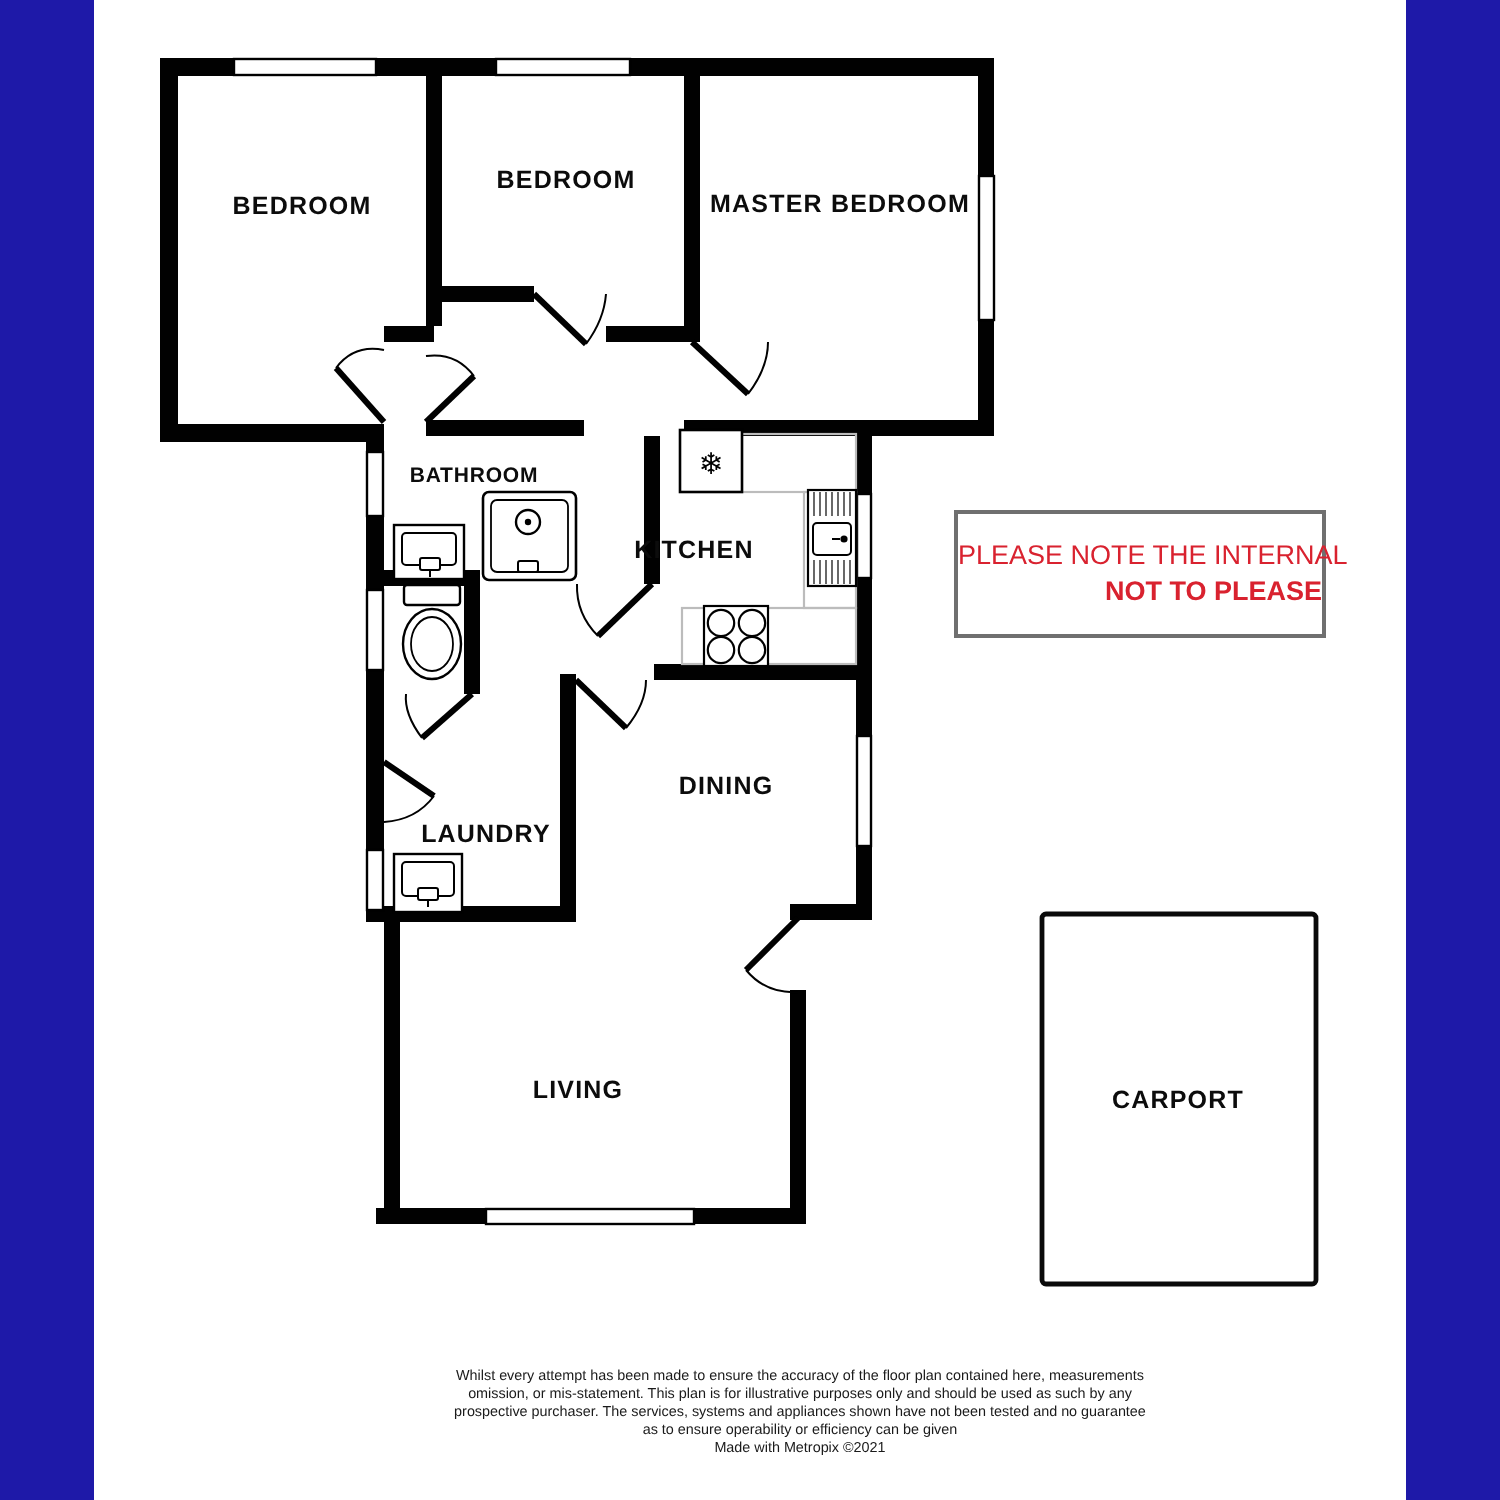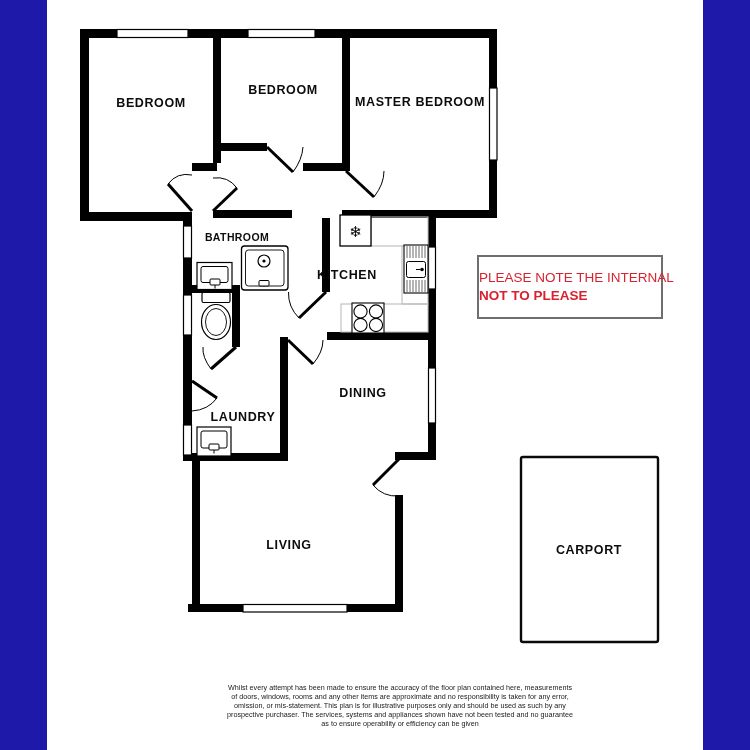--- a/index.html
+++ b/index.html
@@ -14,7 +14,7 @@
   .room-label.small{font-size:10.5px;letter-spacing:.4px;}
   .note-box{position:absolute;left:477px;top:255px;width:186px;height:64px;
             border:2px solid #6f6f6f;background:#fff;box-sizing:border-box;
-            display:flex;flex-direction:column;justify-content:center;text-align:left;}
+            display:flex;flex-direction:column;justify-content:center;text-align:right;}
   .note-line{color:#d9222f;font-size:13.5px;line-height:18px;font-weight:400;white-space:nowrap;}
   .note-line.bold{font-weight:700;}
   .footer{position:absolute;left:200px;top:684px;width:400px;text-align:center;

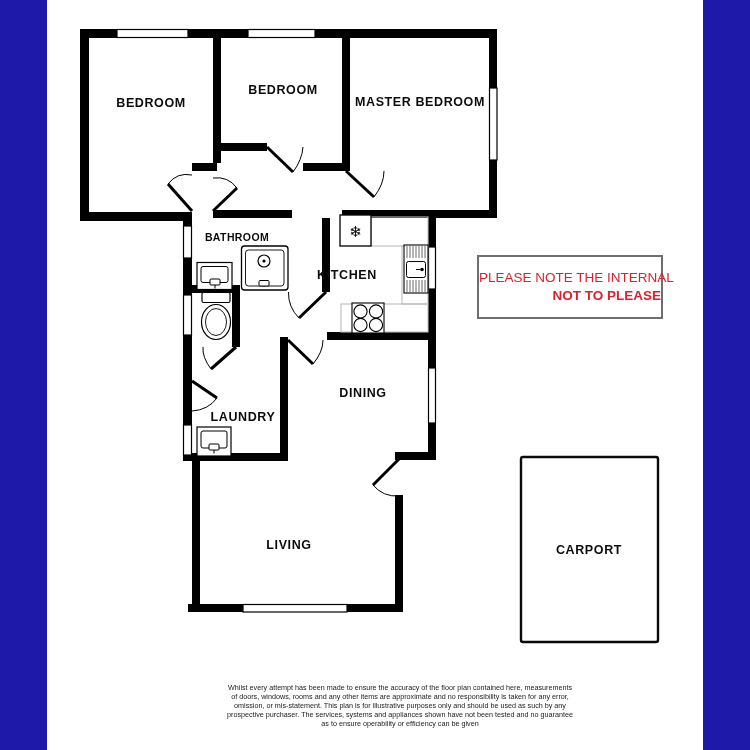--- a/index.html
+++ b/index.html
@@ -166,7 +166,6 @@
 
 <div class="footer">
   <div>Whilst every attempt has been made to ensure the accuracy of the floor plan contained here, measurements</div>
-  <div>of doors, windows, rooms and any other items are approximate and no responsibility is taken for any error,</div>
   <div>omission, or mis-statement. This plan is for illustrative purposes only and should be used as such by any</div>
   <div>prospective purchaser. The services, systems and appliances shown have not been tested and no guarantee</div>
   <div>as to ensure operability or efficiency can be given</div>

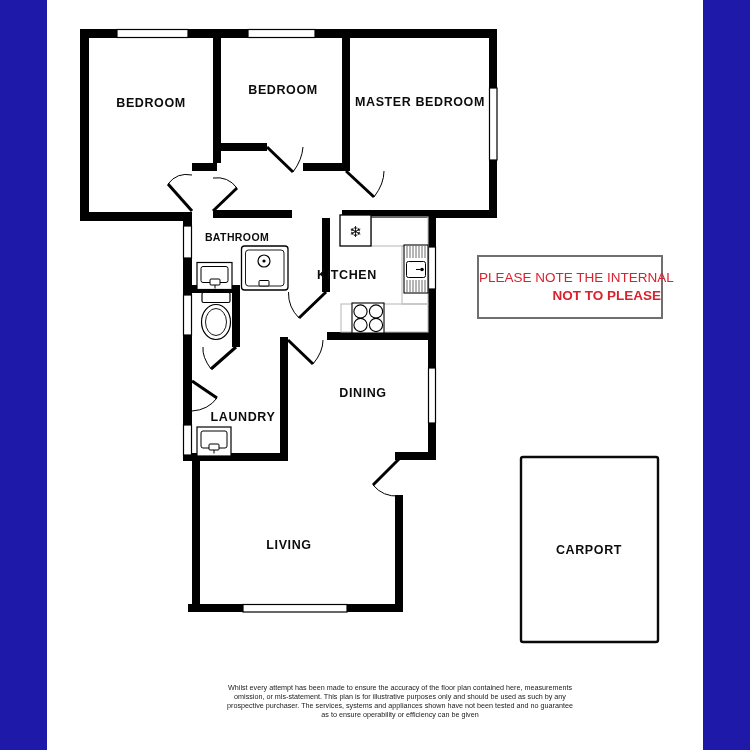--- a/index.html
+++ b/index.html
@@ -169,6 +169,7 @@
   <div>omission, or mis-statement. This plan is for illustrative purposes only and should be used as such by any</div>
   <div>prospective purchaser. The services, systems and appliances shown have not been tested and no guarantee</div>
   <div>as to ensure operability or efficiency can be given</div>
+  <div>Made with Metropix ©2021</div>
 </div>
 
 </body></html>

